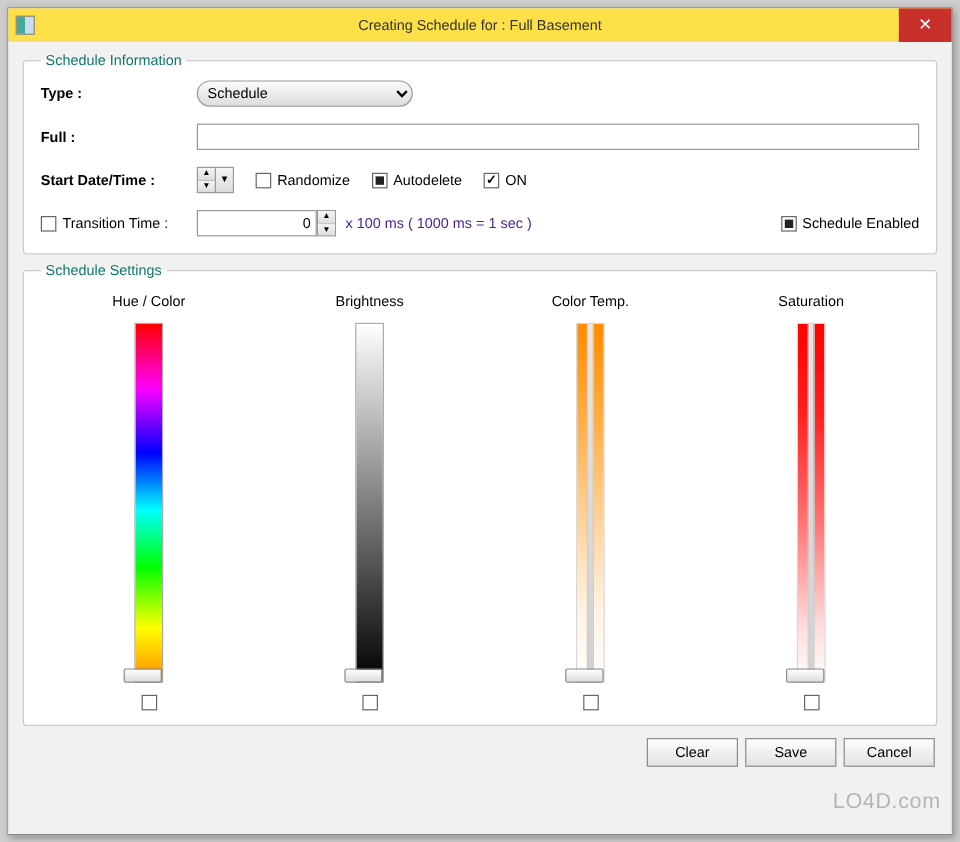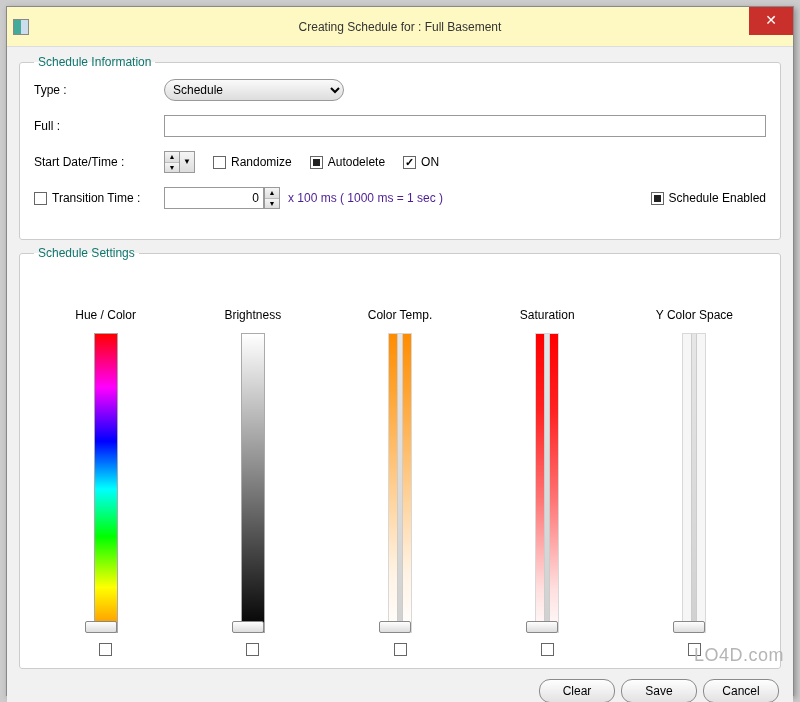--- a/index.html
+++ b/index.html
@@ -5,7 +5,7 @@
 * { box-sizing: border-box; font-family: "Segoe UI", Tahoma, sans-serif; font-size: 12px; }
 body { margin: 0; background: #ccc; width: 800px; height: 702px; position: relative; }
 .window { position: absolute; left: 6px; top: 6px; width: 788px; height: 690px; background: #fff; border: 1px solid #888; box-shadow: 2px 2px 6px rgba(0,0,0,0.3); }
-.titlebar { height: 40px; background: #fef9c3; border-bottom: 1px solid #ddd; display: flex; align-items: center; position: relative; }
+.titlebar { height: 28px; background: #fde047; border-bottom: 1px solid #ddd; display: flex; align-items: center; position: relative; }
 .titlebar .ticon { width: 16px; height: 16px; margin-left: 6px; background: linear-gradient(90deg,#4a9,#4a9 50%,#cde 50%,#cde); border:1px solid #888;}
 .titlebar .title { position:absolute; left:0; right:0; text-align:center; font-size:12px; color:#333; pointer-events:none;}
 .titlebar .close { position:absolute; right:0; top:0; width:44px; height:28px; background:#c9302c; color:#fff; text-align:center; line-height:26px; font-size:14px;}

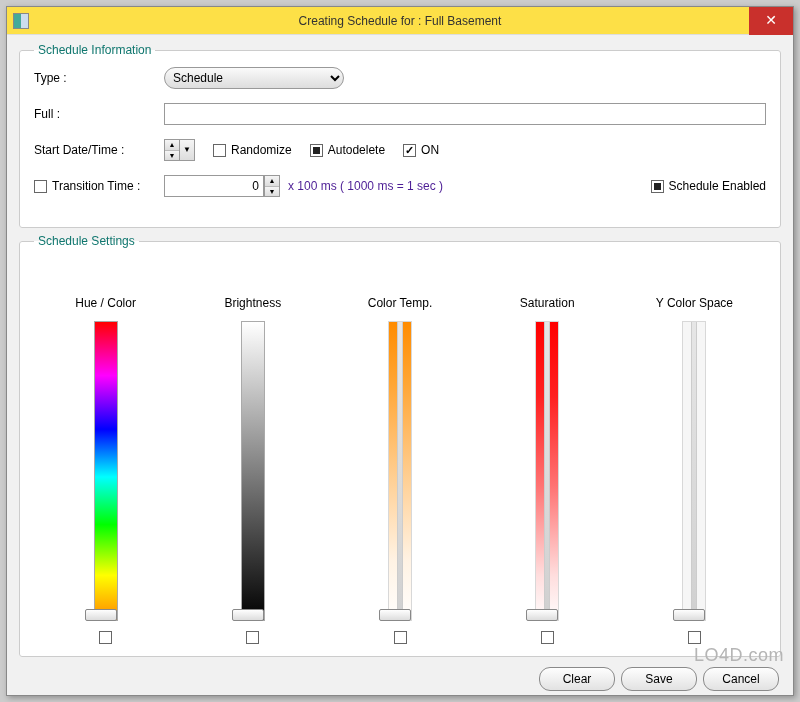--- a/index.html
+++ b/index.html
@@ -14,7 +14,7 @@
 legend { padding:0 4px; color:#0f766e; }
 .row { display:flex; align-items:center; margin-bottom:14px; }
 .row:last-child{margin-bottom:4px;}
-.lbl { width:130px; }
+.lbl { width:130px;font-weight:bold; }
 select.combo { width:180px; height:22px; background:linear-gradient(#fafafa,#ddd); border:1px solid #999; border-radius:11px; padding:0 4px;}
 input[type=text].wide { flex:1; height:22px; border:1px solid #999; padding:0 4px; background:#fff;}
 .dt-group{display:flex;align-items:center;}

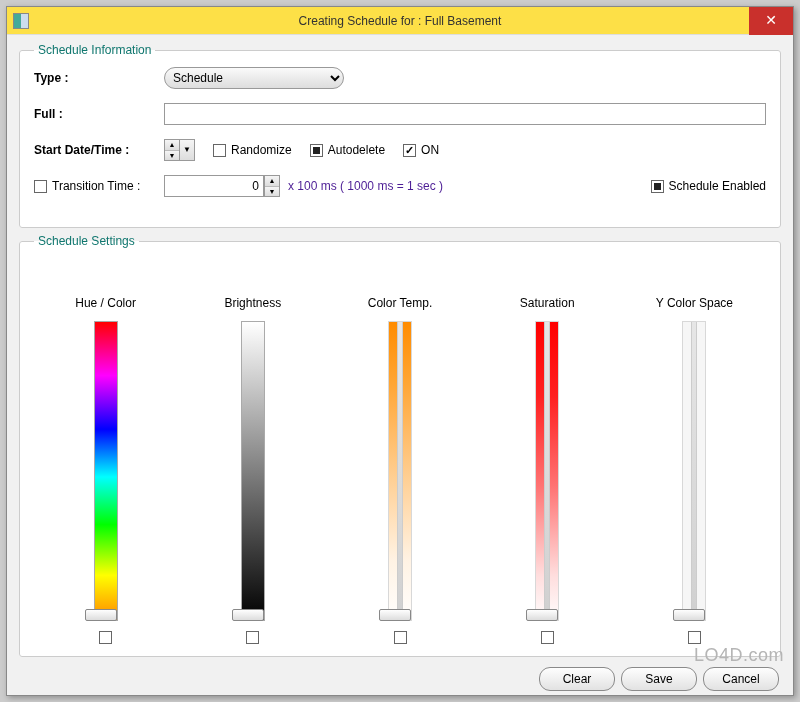--- a/index.html
+++ b/index.html
@@ -95,7 +95,7 @@
           </label>
       </div>
 
-      <div class="row" style="margin-bottom:18px;justify-content:center;">
+      <div class="row" style="margin-bottom:2px;justify-content:center;">
         <label class="chkwrap" style="margin-left:0;width:130px;">
             <span class="box"></span>
             <span>Transition Time :</span>

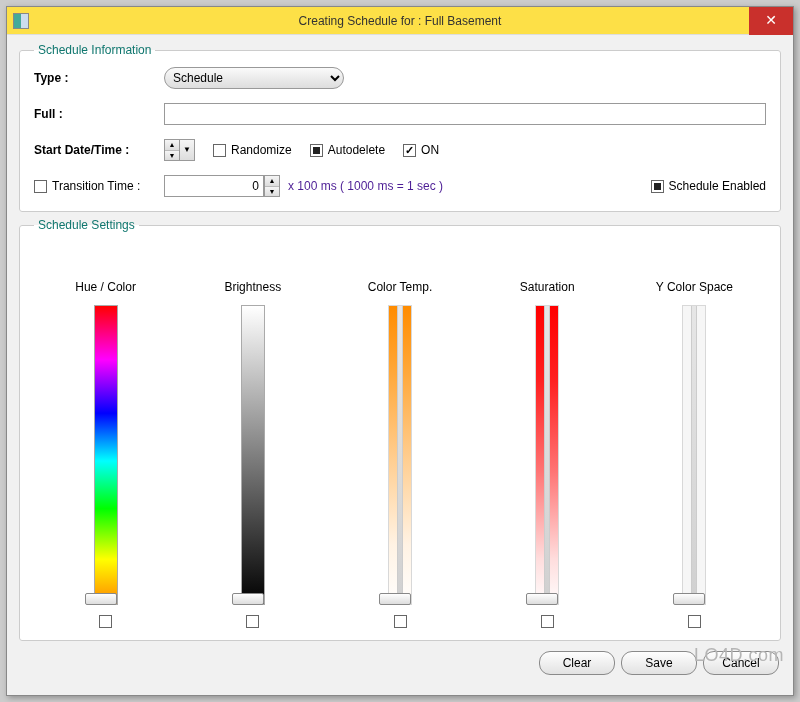--- a/index.html
+++ b/index.html
@@ -31,7 +31,7 @@
 .hint{margin-left:8px;color:#4c1d95;}
 .settings-row{display:flex; gap:4px; justify-content:space-between; padding-top:2px;}
 .scol{flex:1; display:flex; flex-direction:column; align-items:center;}
-.scol .head{height:20px;margin-bottom:5px;margin-top:36px;}
+.scol .head{height:20px;margin-bottom:5px;}
 .slider-area{height:300px;width:34px;display:flex;justify-content:center;align-items:flex-end;position:relative;}
 .track{width:24px;height:100%;border:1px solid #d8d8d8;background:#f6f6f6;position:relative;overflow:hidden;}
 .track.hue{background:linear-gradient(to bottom,#ff0000 0%,#ff00ff 18%,#0000ff 36%,#00ffff 52%,#00ff00 68%,#ffff00 85%,#ff8800 100%);border-color:#aaa;}

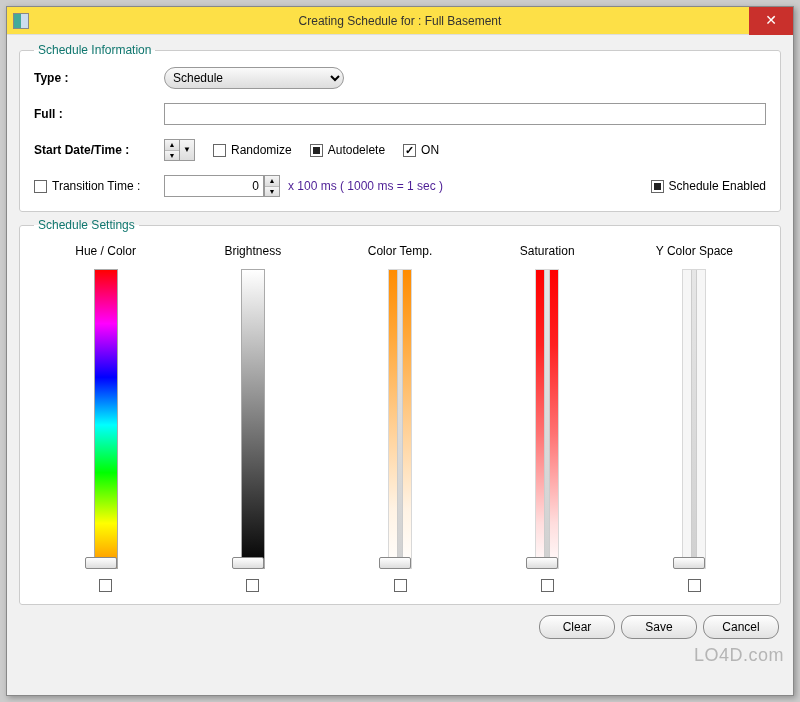--- a/index.html
+++ b/index.html
@@ -161,16 +161,6 @@
         </div>
 
 
-        <div class="scol">
-          <div class="head">Y Color Space</div>
-          <div class="slider-area">
-            <div class="track">
-                <div class="tick"></div>
-              </div>
-            <div class="thumb" style="bottom:0px;"></div>
-          </div>
-          <div class="colchk"></div>
-        </div>
 
       </div>
     </fieldset>

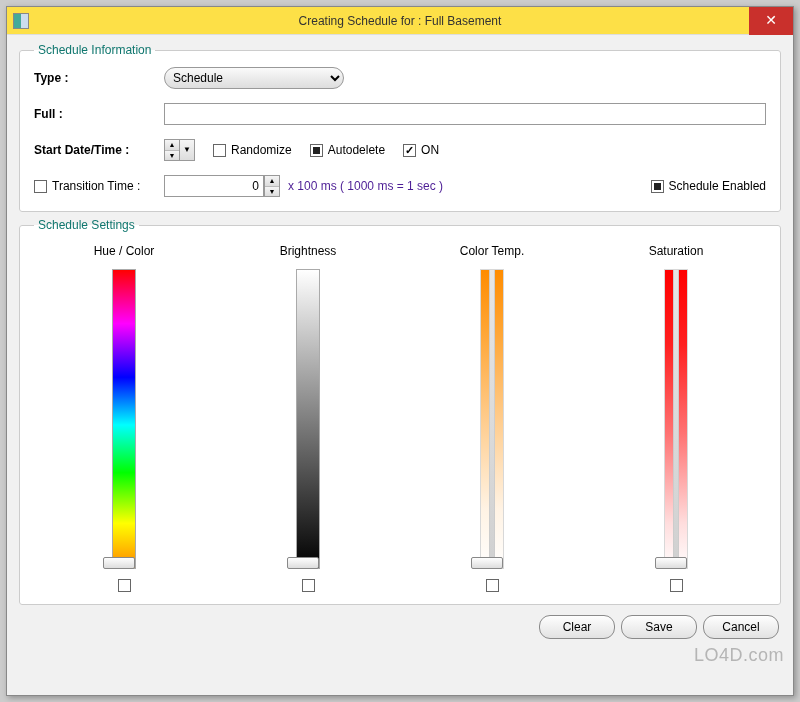--- a/index.html
+++ b/index.html
@@ -42,7 +42,7 @@
 .tick{position:absolute;width:6px;height:100%;left:50%;margin-left:-3px;background:linear-gradient(to bottom,#e6e6e6,#d0d0d0);border-left:1px solid #ccc;border-right:1px solid #ccc;}
 .colchk{margin-top:10px;width:13px;height:13px;border:1px solid #666;background:#fff;}
 .btnbar{display:flex;justify-content:flex-end;gap:6px;padding:4px 2px;}
-.btn{min-width:76px;height:24px;border:1px solid #8a8a8a;background:linear-gradient(#fefefe,#e2e2e2);border-radius:11px;text-align:center;line-height:22px;}
+.btn{min-width:76px;height:24px;border:1px solid #8a8a8a;background:linear-gradient(#fefefe,#e2e2e2);border-radius:0;text-align:center;line-height:22px;}
 .watermark{position:absolute;right:16px;bottom:36px;font-size:18px;color:#b5b5b5;font-weight:500;pointer-events:none;letter-spacing:0.5px;}
 </style>
 </head>

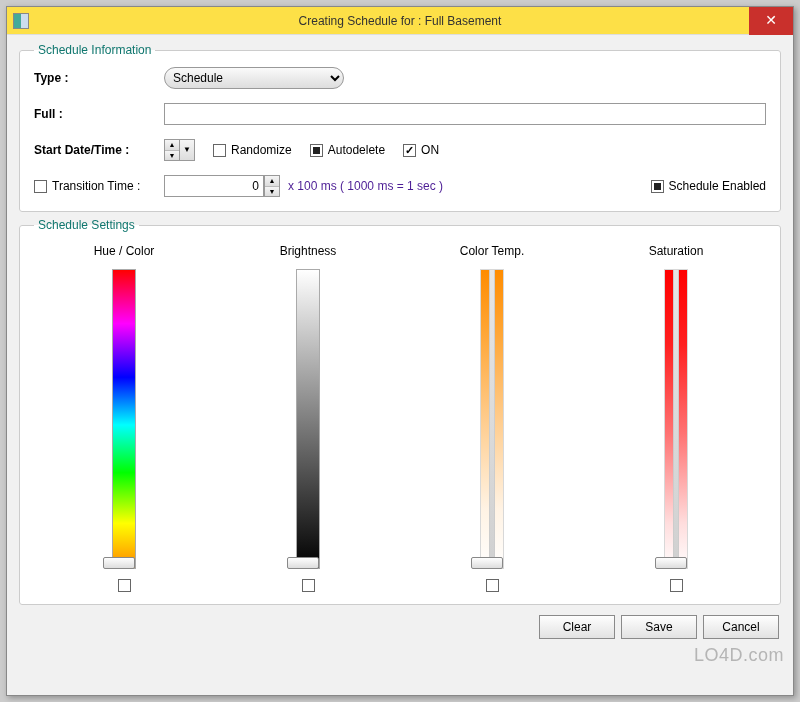--- a/index.html
+++ b/index.html
@@ -43,7 +43,7 @@
 .colchk{margin-top:10px;width:13px;height:13px;border:1px solid #666;background:#fff;}
 .btnbar{display:flex;justify-content:flex-end;gap:6px;padding:4px 2px;}
 .btn{min-width:76px;height:24px;border:1px solid #8a8a8a;background:linear-gradient(#fefefe,#e2e2e2);border-radius:0;text-align:center;line-height:22px;}
-.watermark{position:absolute;right:16px;bottom:36px;font-size:18px;color:#b5b5b5;font-weight:500;pointer-events:none;letter-spacing:0.5px;}
+.watermark{position:absolute;right:16px;bottom:24px;font-size:18px;color:#b5b5b5;font-weight:500;pointer-events:none;letter-spacing:0.5px;}
 </style>
 </head>
 <body>

